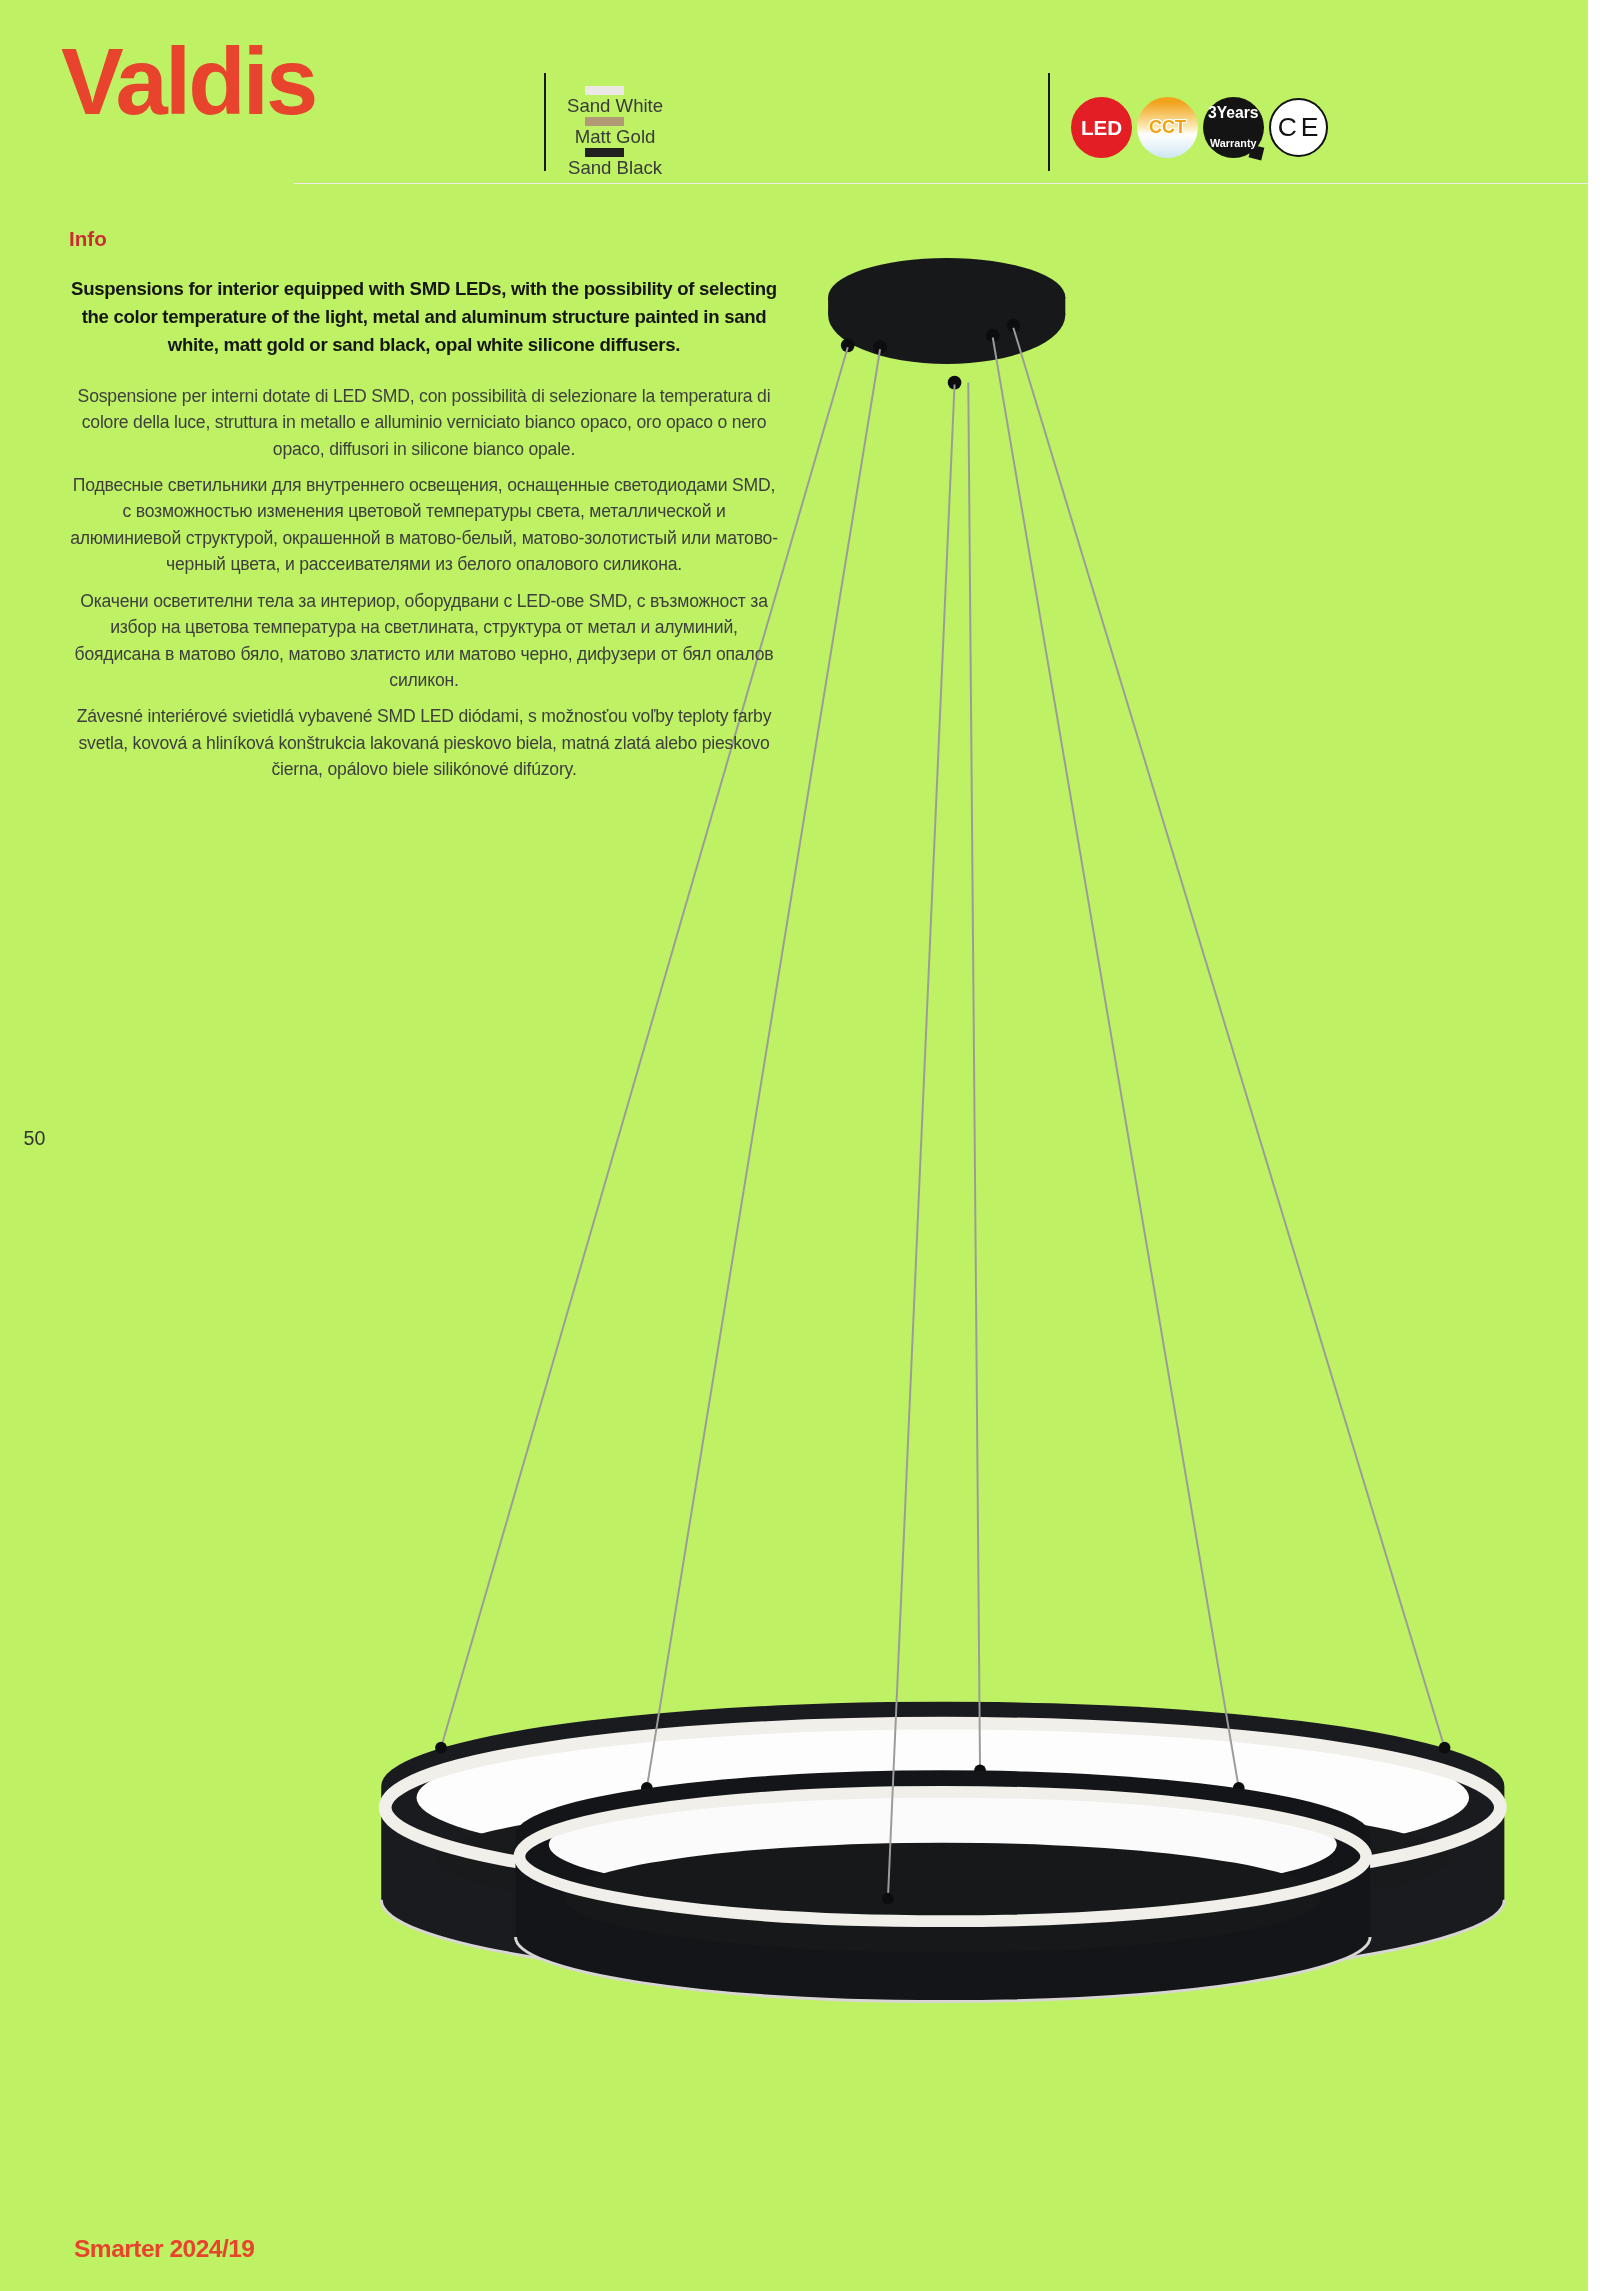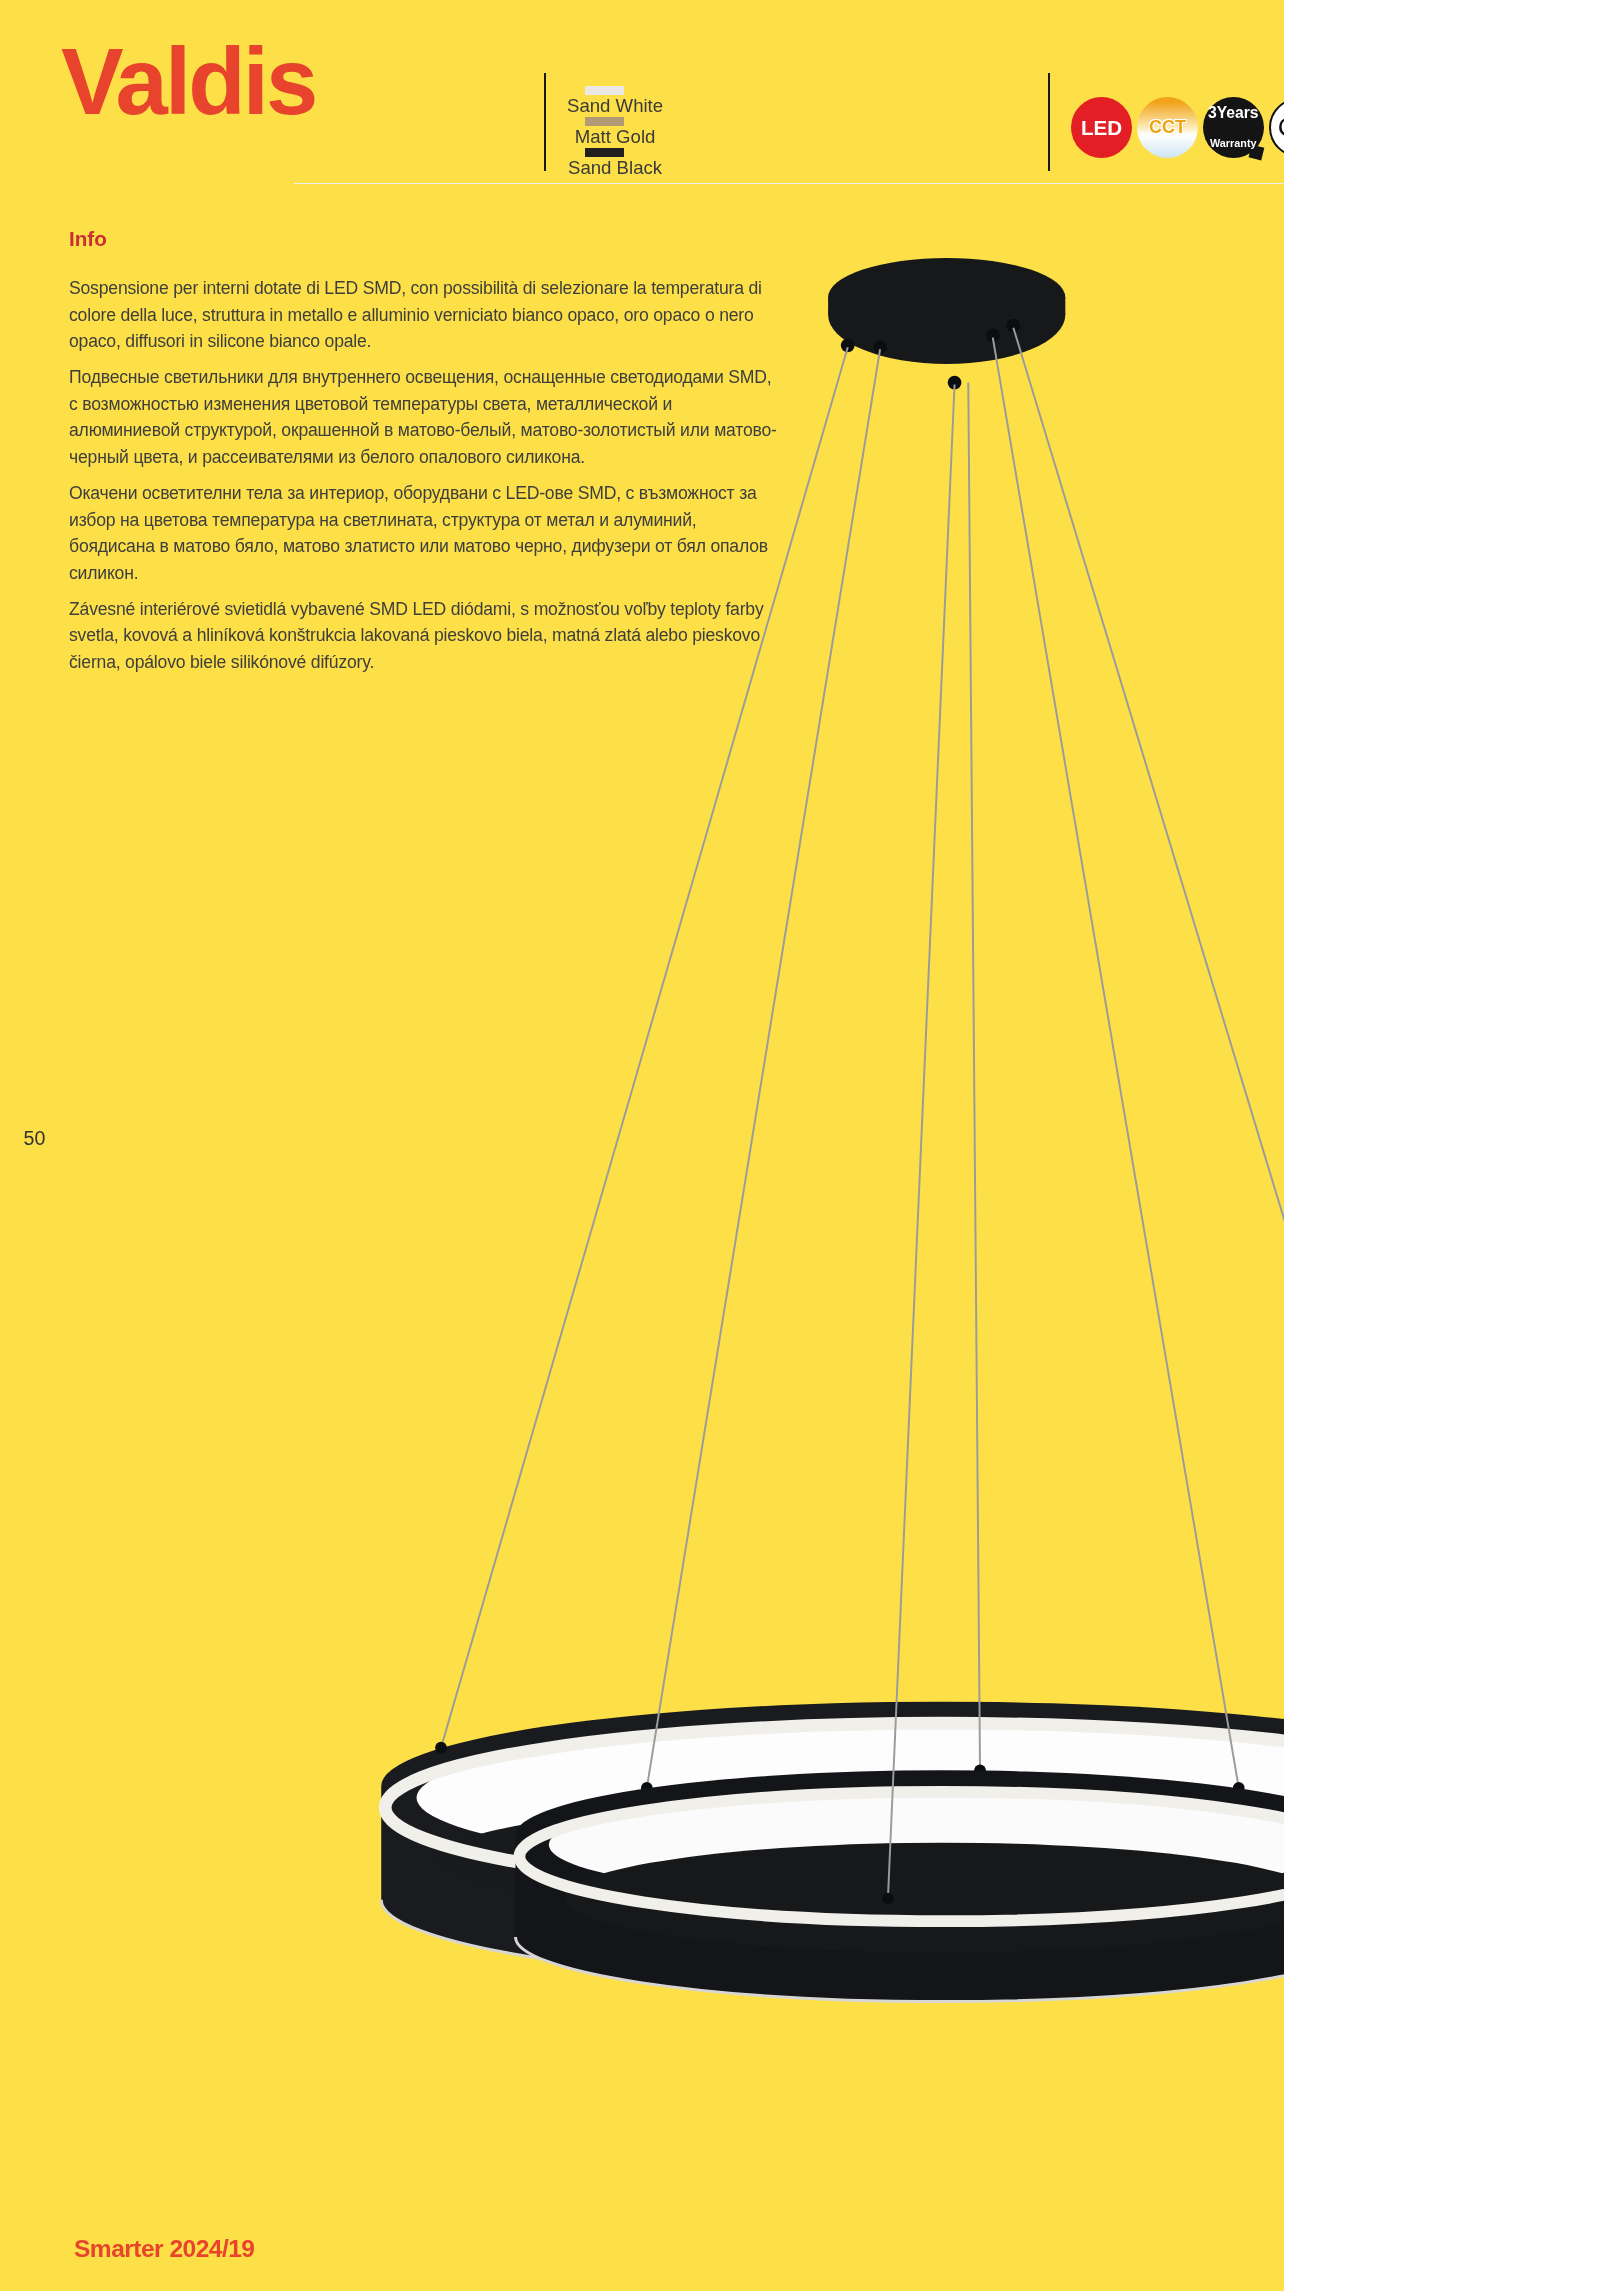--- a/index.html
+++ b/index.html
@@ -4,8 +4,8 @@
 <style>
   html,body{margin:0;padding:0;background:#ffffff;}
   .page{
-    position:relative;width:1284px;height:2292px;background:#fde047;
-    font-family:"Liberation Sans",sans-serif;overflow:hidden;color:#3e3e3e;
+    position:relative;width:1588px;height:2292px;background:#bef264;
+    font-family:"Liberation Sans",sans-serif;overflow:hidden;color:#3e3e3e;text-align:center;
   }
   
   .brand{

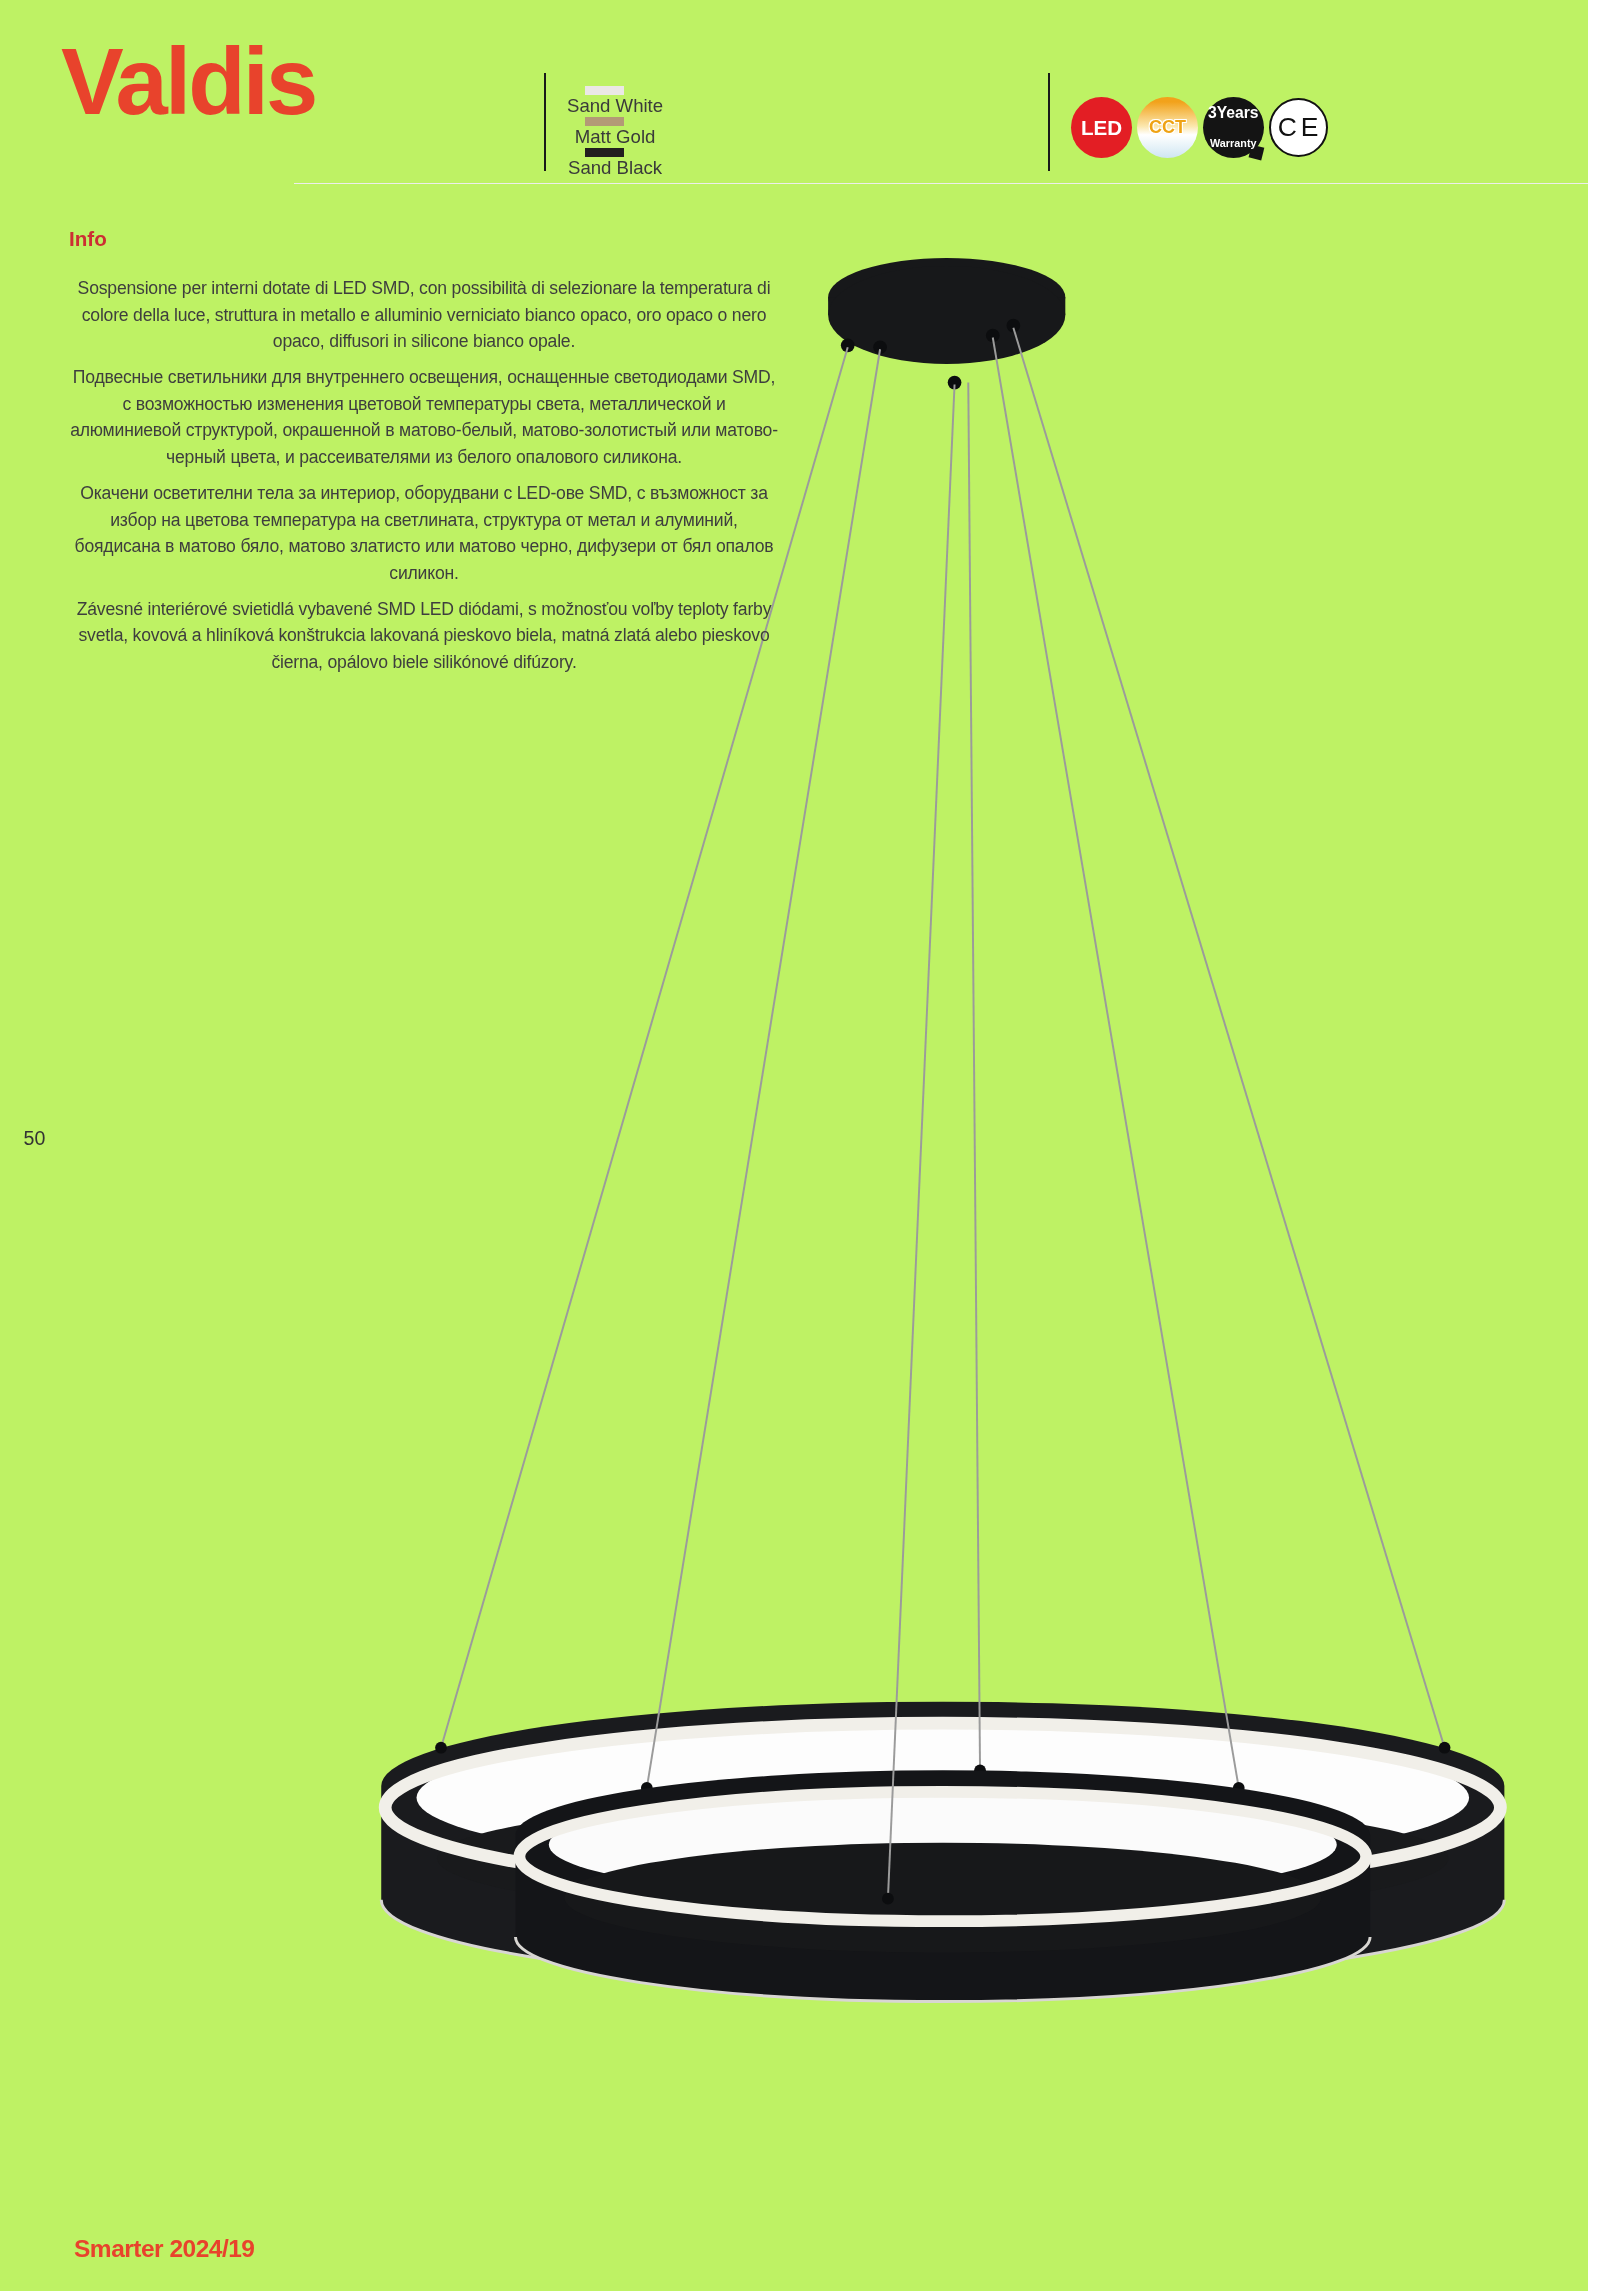--- a/index.html
+++ b/index.html
@@ -150,6 +150,7 @@
   <div class="info-heading">Info</div>
 
   <div class="info-col">
+    <p class="desc-en">Suspensions for interior equipped with SMD LEDs, with the possibility of selecting the color temperature of the light, metal and aluminum structure painted in sand white, matt gold or sand black, opal white silicone diffusers.</p>
     <p class="para">Sospensione per interni dotate di LED SMD, con possibilità di selezionare la temperatura di colore della luce, struttura in metallo e alluminio verniciato bianco opaco, oro opaco o nero opaco, diffusori in silicone bianco opale.</p>
     <p class="para">Подвесные светильники для внутреннего освещения, оснащенные светодиодами SMD, с возможностью изменения цветовой температуры света, металлической и алюминиевой структурой, окрашенной в матово-белый, матово-золотистый или матово-черный цвета, и рассеивателями из белого опалового силикона.</p>
     <p class="para">Окачени осветителни тела за интериор, оборудвани с LED-ове SMD, с възможност за избор на цветова температура на светлината, структура от метал и алуминий, боядисана в матово бяло, матово златисто или матово черно, дифузери от бял опалов силикон.</p>

